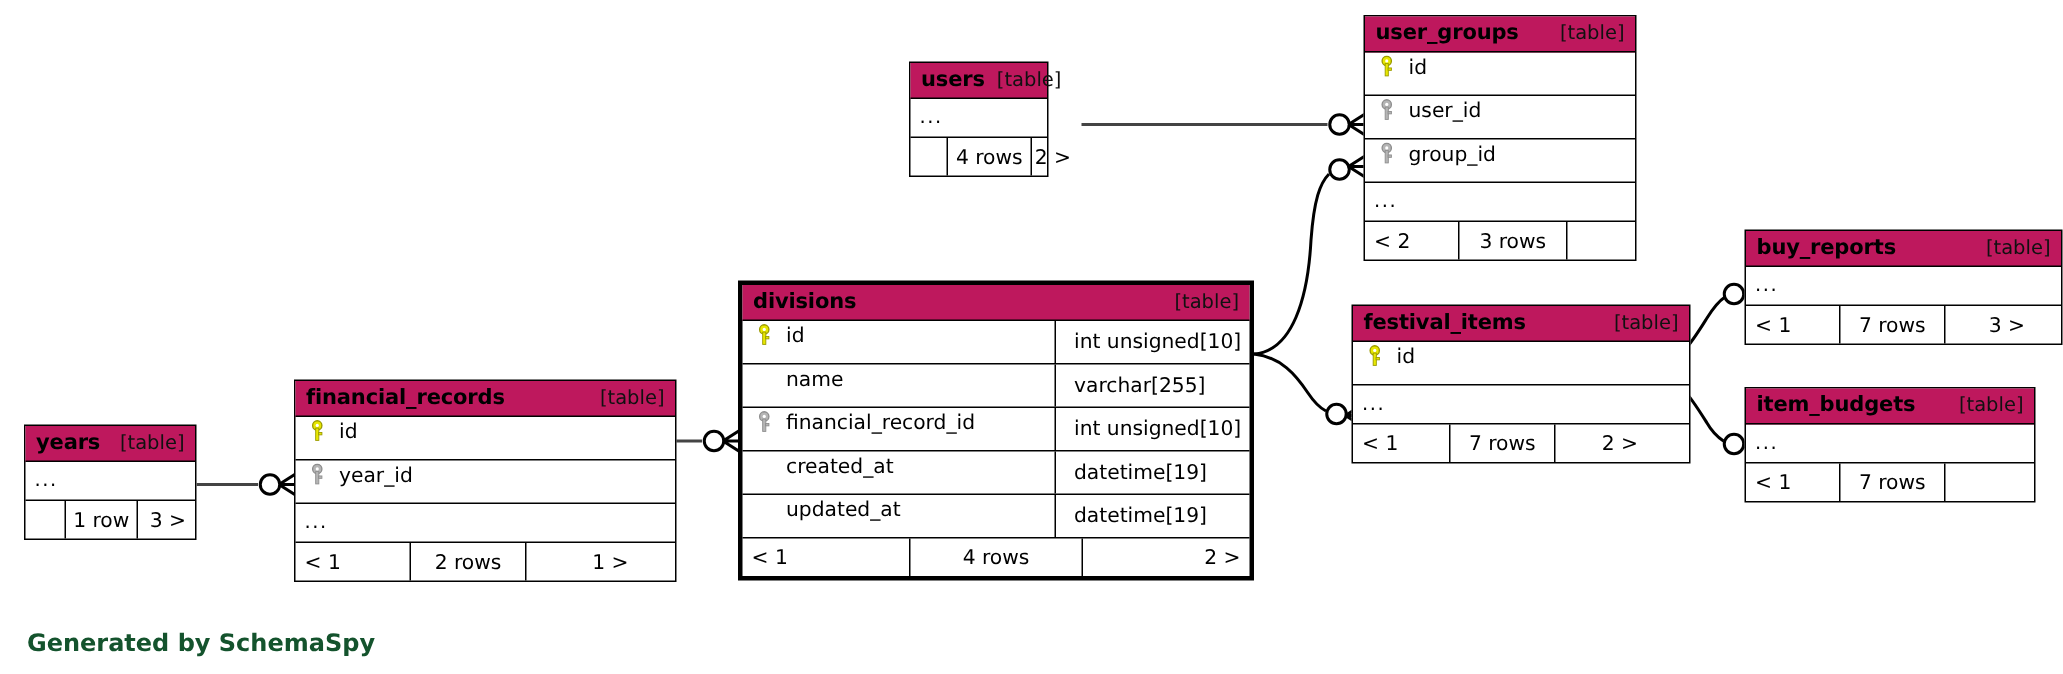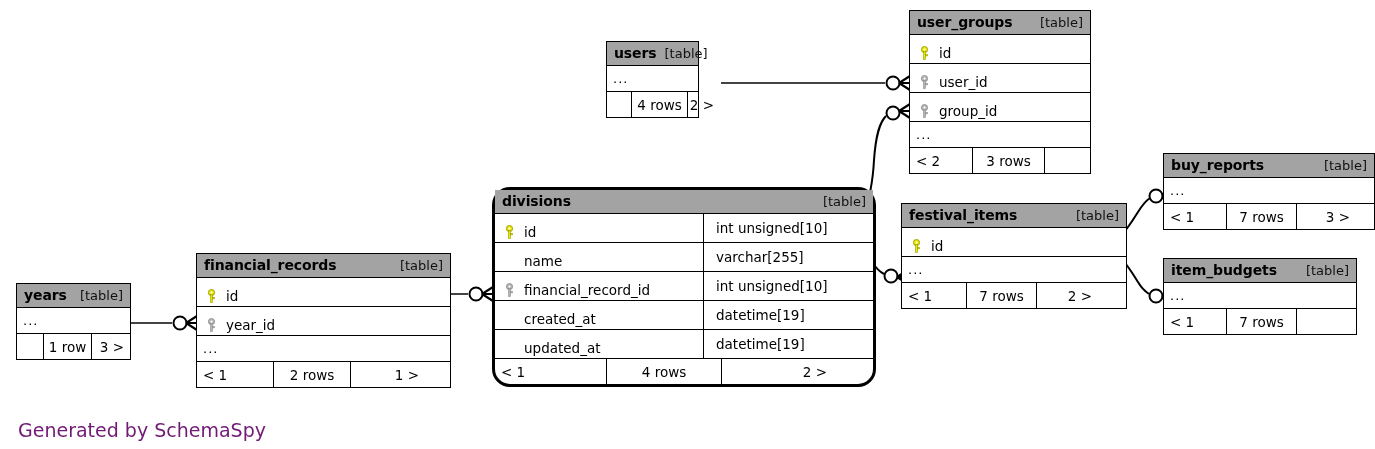--- a/index.html
+++ b/index.html
@@ -35,7 +35,7 @@
     border: 3px solid #000000;
   }
   .thead {
-    background: #a3a3a3;
+    background: #be185d;
     border-bottom: 1px solid #000000;
     display: flex;
     align-items: center;

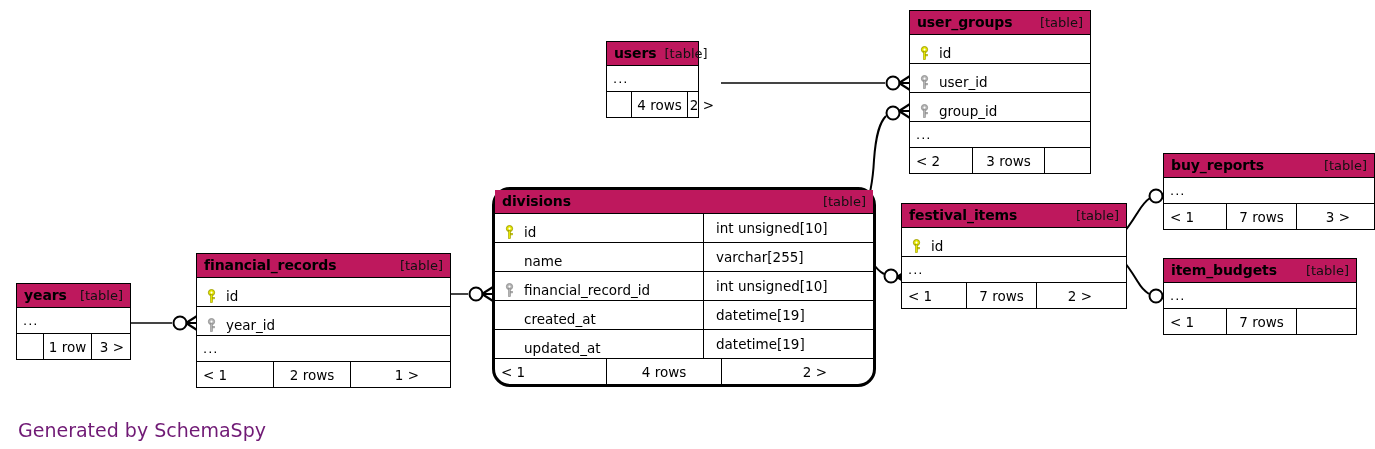--- a/index.html
+++ b/index.html
@@ -62,7 +62,7 @@
   .row:last-child { border-bottom: none; }
   .colname {
     display: flex;
-    align-items: flex-end;
+    align-items: flex-start;
     padding: 2px 6px 2px 6px;
     flex: 1 1 auto;
     white-space: nowrap;

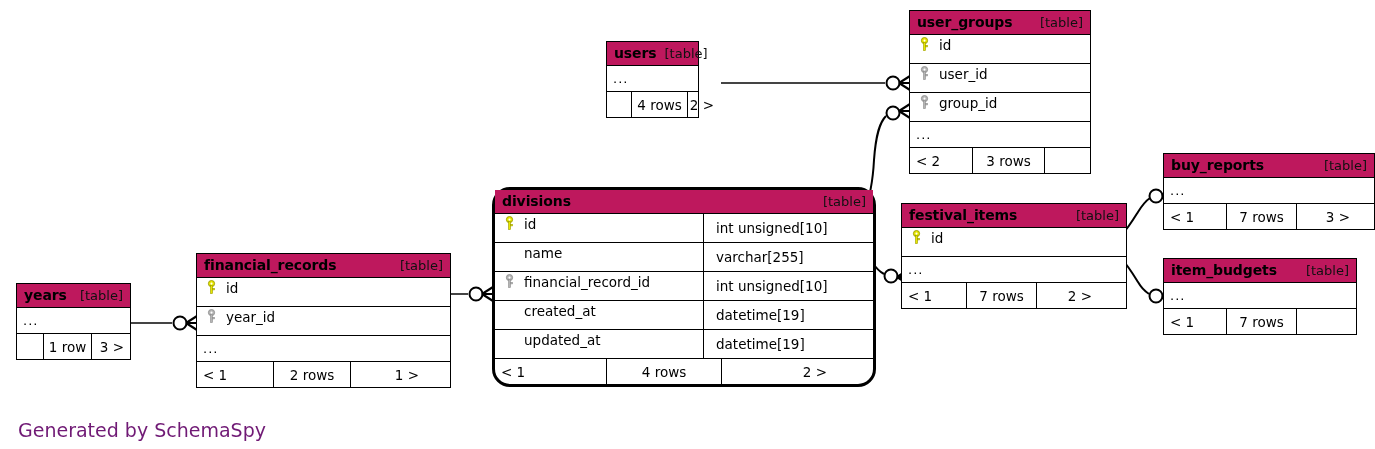--- a/index.html
+++ b/index.html
@@ -226,7 +226,7 @@
           <div class="fcell f-right" style="flex:0 0 75px;">1 &gt;</div>
         </div>
       </div>
-      <div class="tbl focal" style="left: 492px; top: 187px; width: 384px; border-radius: 18px;">
+      <div class="tbl focal" style="left: 492px; top: 187px; width: 344px;">
         <div class="thead">
           <span class="tname">divisions</span>
           <span class="ttag">[table]</span>

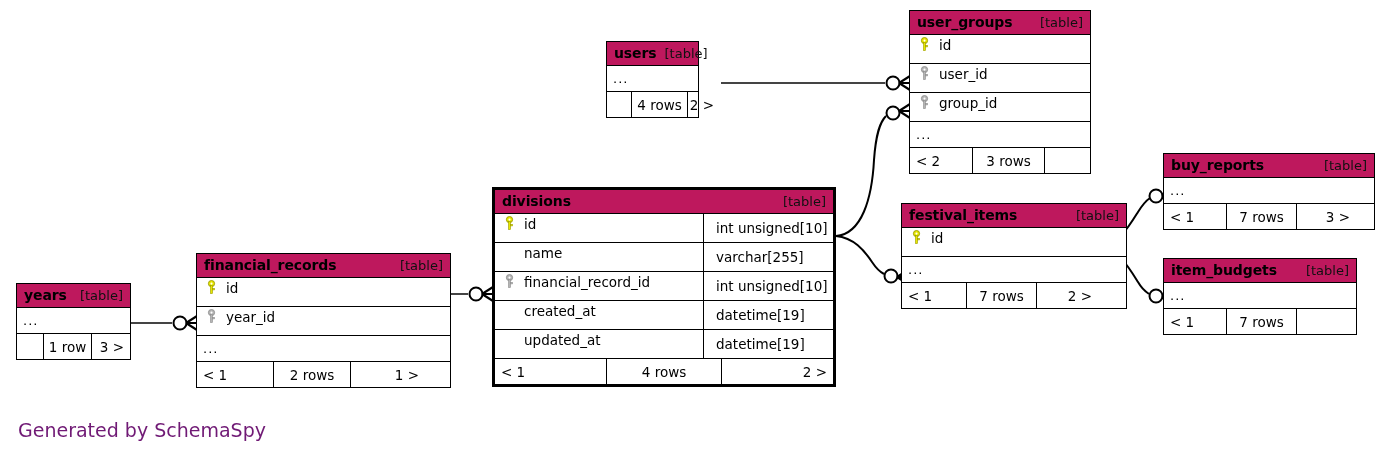--- a/index.html
+++ b/index.html
@@ -114,10 +114,11 @@
   .credit {
     position: absolute;
     left: 18px; top: 419px;
-    font-size: 19px;
-    color: #701a75;
+    font-size: 16px;
+    color: #14532d;
     z-index: 4;
     white-space: nowrap;
+    font-weight: bold;
   }
 </style>
 </head>

